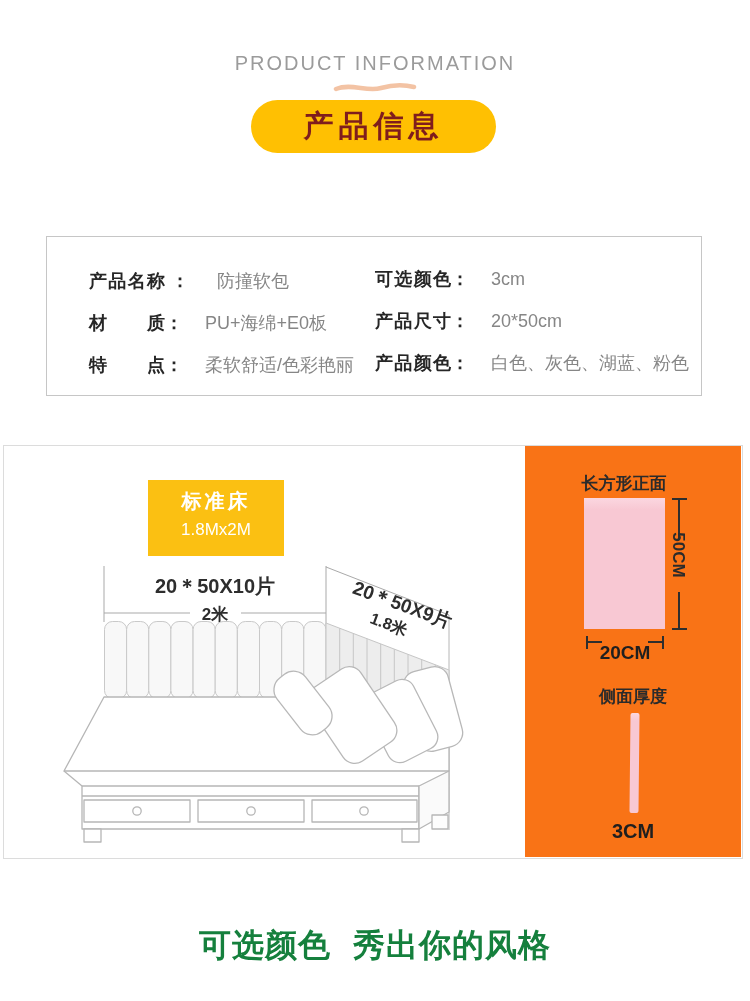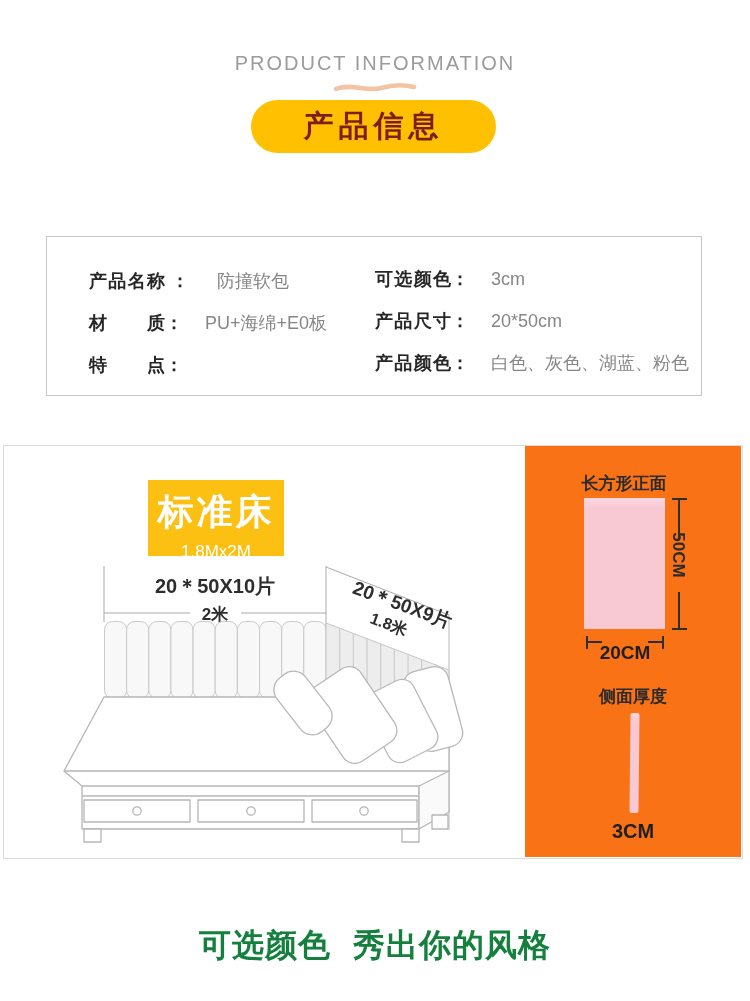--- a/index.html
+++ b/index.html
@@ -90,6 +90,7 @@
     <div class="spec-row l2">
       <span class="spec-label">特点</span>
         <span class="spec-colon">：</span>
+      <span class="spec-value">柔软舒适/色彩艳丽</span>
     </div>
     <div class="spec-row r0">
       <span class="spec-label">可选颜色</span>

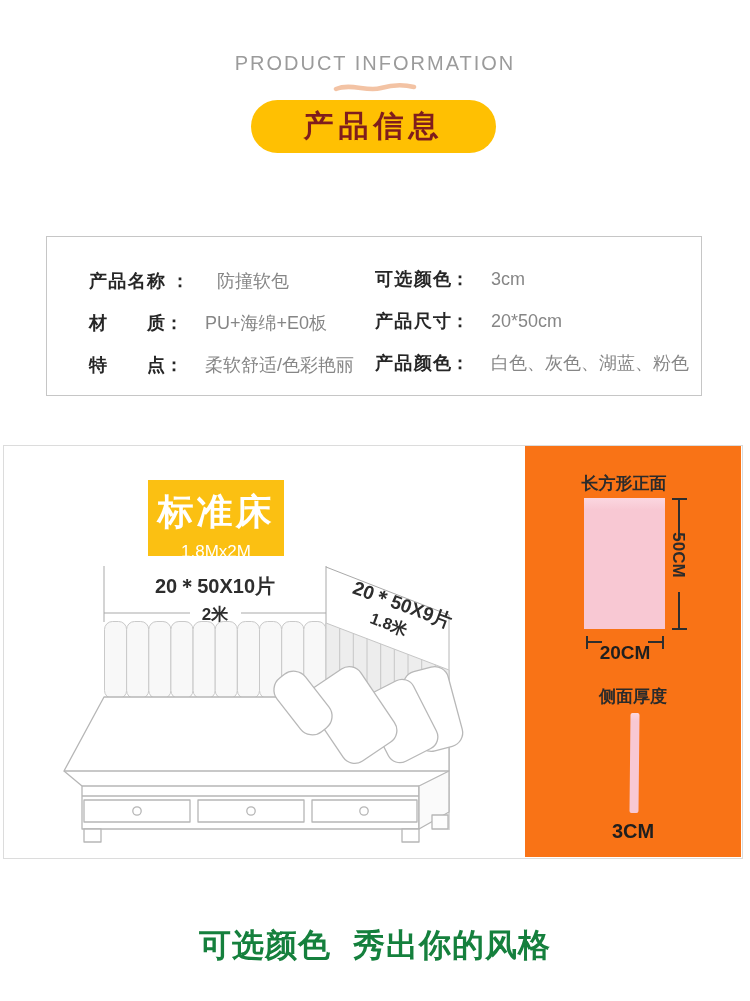--- a/index.html
+++ b/index.html
@@ -32,7 +32,7 @@
   .svg-dim{fill:#2d2d2d;font-weight:700;font-family:"Liberation Sans",sans-serif;}
   .bed-badge{position:absolute;left:144px;top:34px;width:136px;height:76px;
              background:var(--badge-yellow,#FBC012);color:#fff;text-align:center;}
-  .bed-badge .t1{font-size:36px;font-weight:700;letter-spacing:3px;margin-top:8px;}
+  .bed-badge .t1{font-size:20px;font-weight:700;letter-spacing:3px;margin-top:8px;}
   .bed-badge .t2{font-size:17px;margin-top:5px;}
 
   

